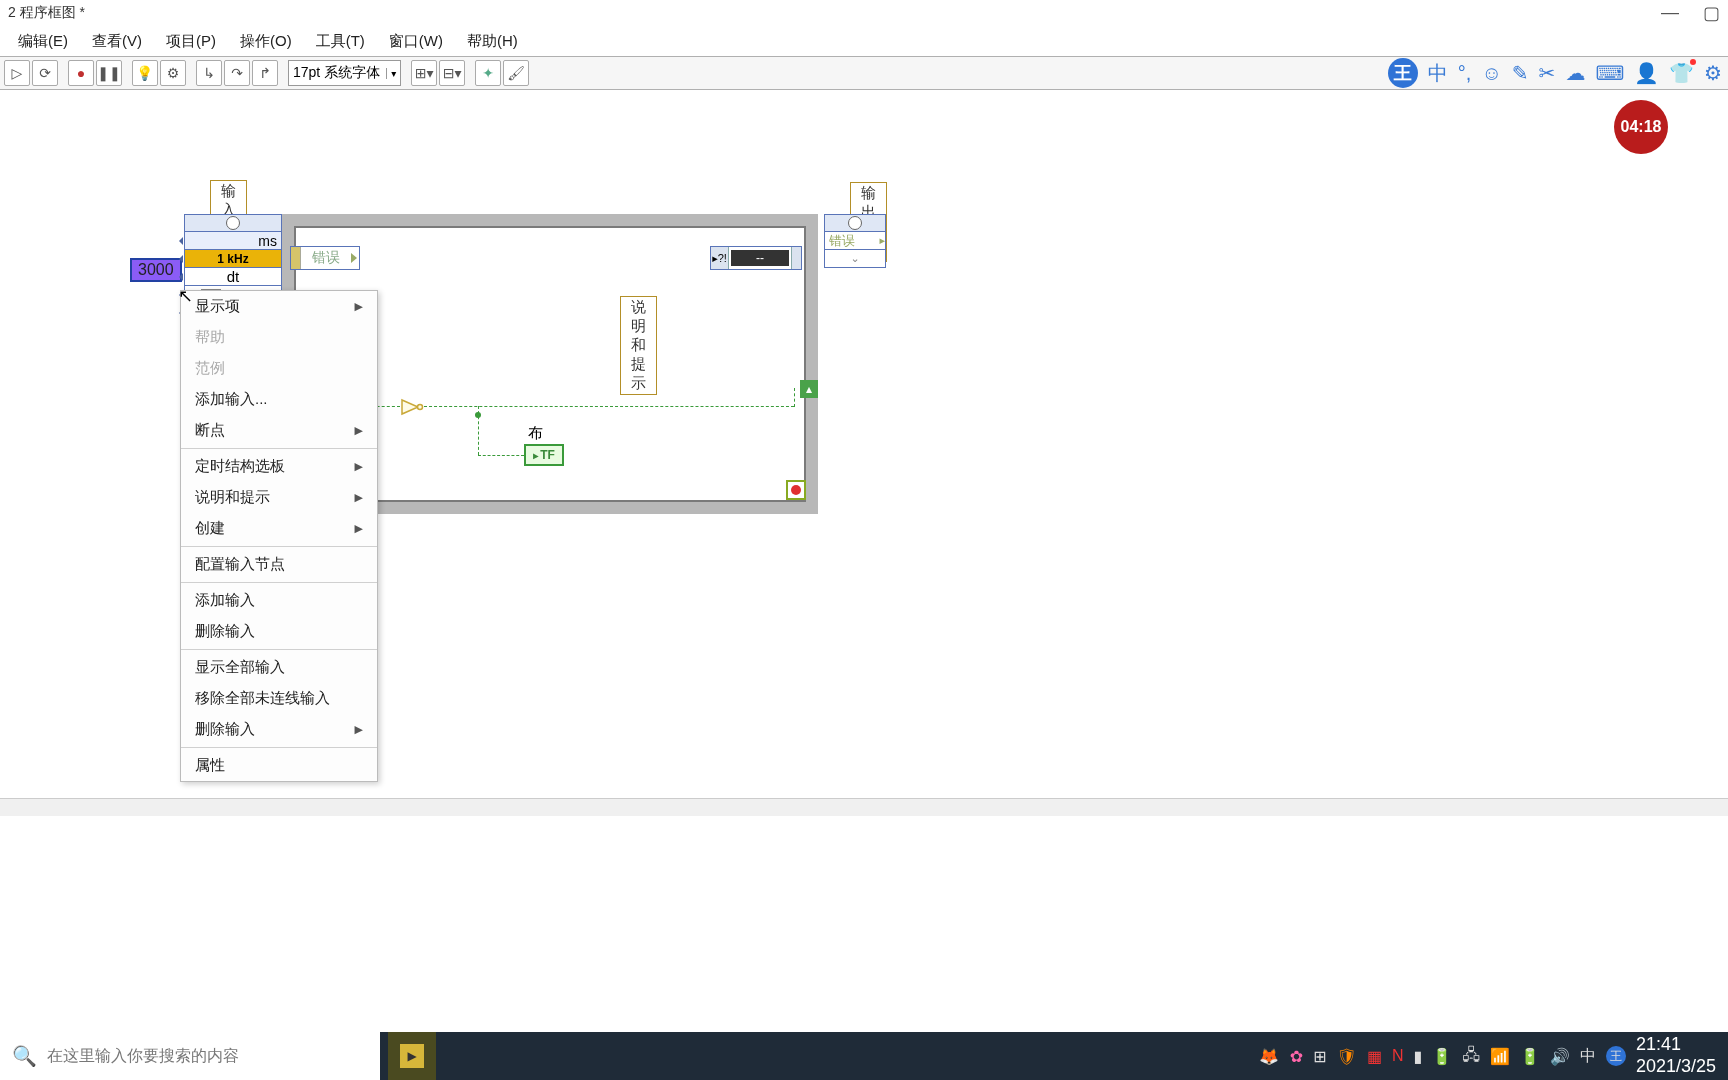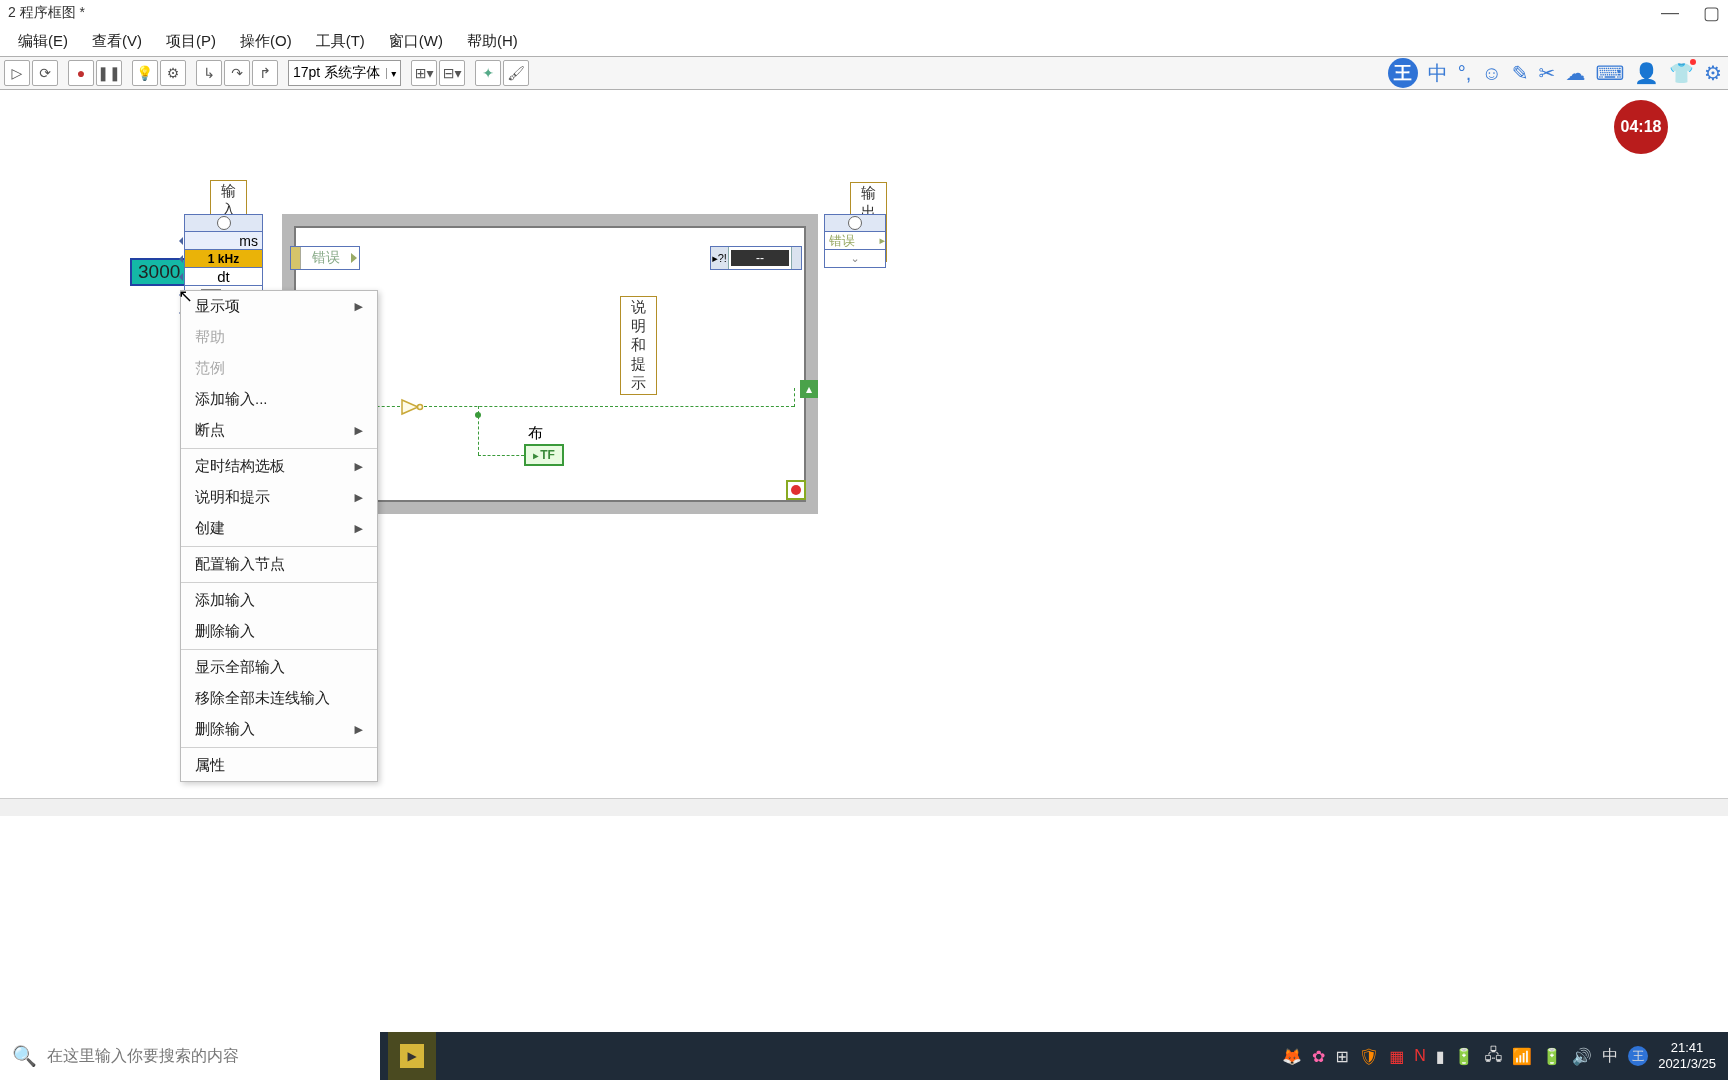--- a/index.html
+++ b/index.html
@@ -36,7 +36,7 @@
 .constant-box { position:absolute; border:2px solid #2241a3; background:#14b8a6; font-size:19px; color:#222; padding:1px 6px; }
 
 
-.input-node { position:absolute; left:54px; top:34px; width:79px; }
+.input-node { position:absolute; left:54px; top:34px; width:98px; }
 .node-head { height:18px; background:#dfe7f5; border:1px solid #5974b8; display:flex; align-items:center; justify-content:center; position:relative; }
 .node-head .clock { width:14px; height:14px; border:1px solid #666; border-radius:50%; background:#fff; position:relative; }
 .row { border:1px solid #5974b8; border-top:none; height:18px; font-size:12px; display:flex; align-items:center; justify-content:center; background:#fff; position:relative; }

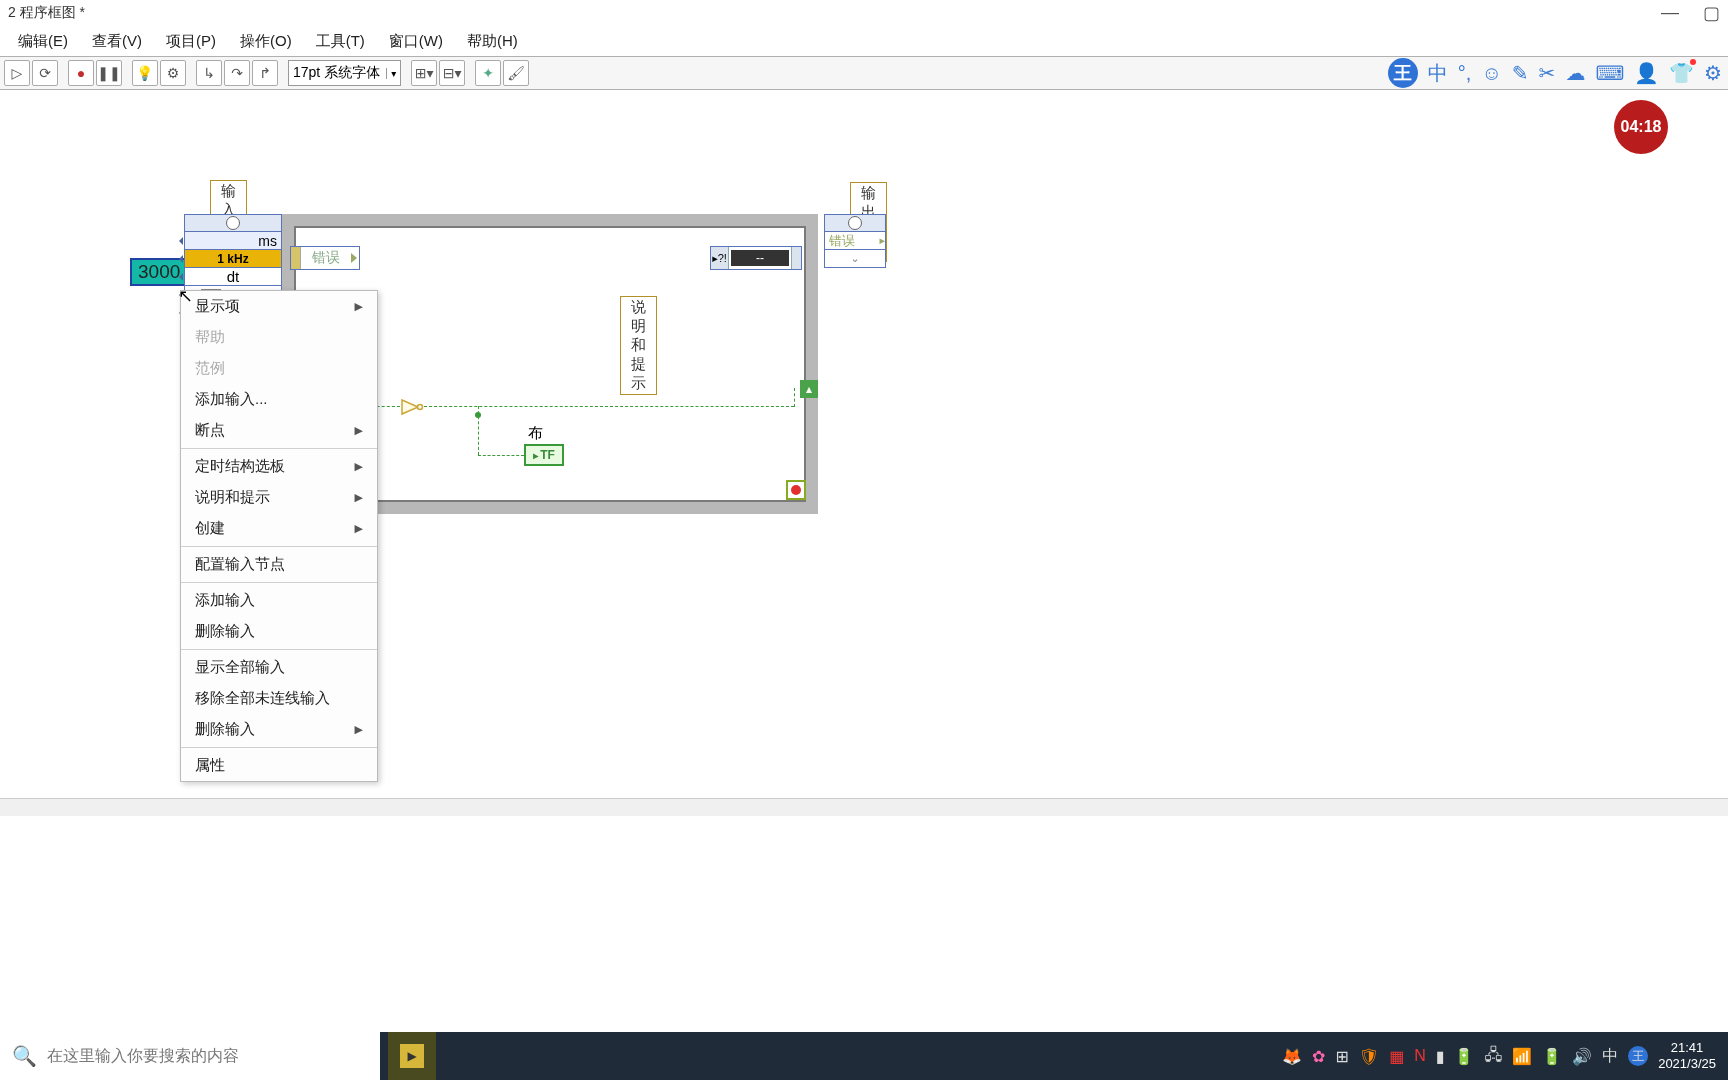--- a/index.html
+++ b/index.html
@@ -33,7 +33,7 @@
 
 .diagram { position:absolute; left:130px; top:180px; }
 .label-box { position:absolute; border:1px solid #b38f28; background:#fff; padding:1px 10px; font-size:15px; color:#333; }
-.constant-box { position:absolute; border:2px solid #2241a3; background:#14b8a6; font-size:19px; color:#222; padding:1px 6px; }
+.constant-box { position:absolute; border:2px solid #2241a3; background:#8b5cf6; font-size:16px; color:#222; padding:1px 6px; }
 
 
 .input-node { position:absolute; left:54px; top:34px; width:98px; }

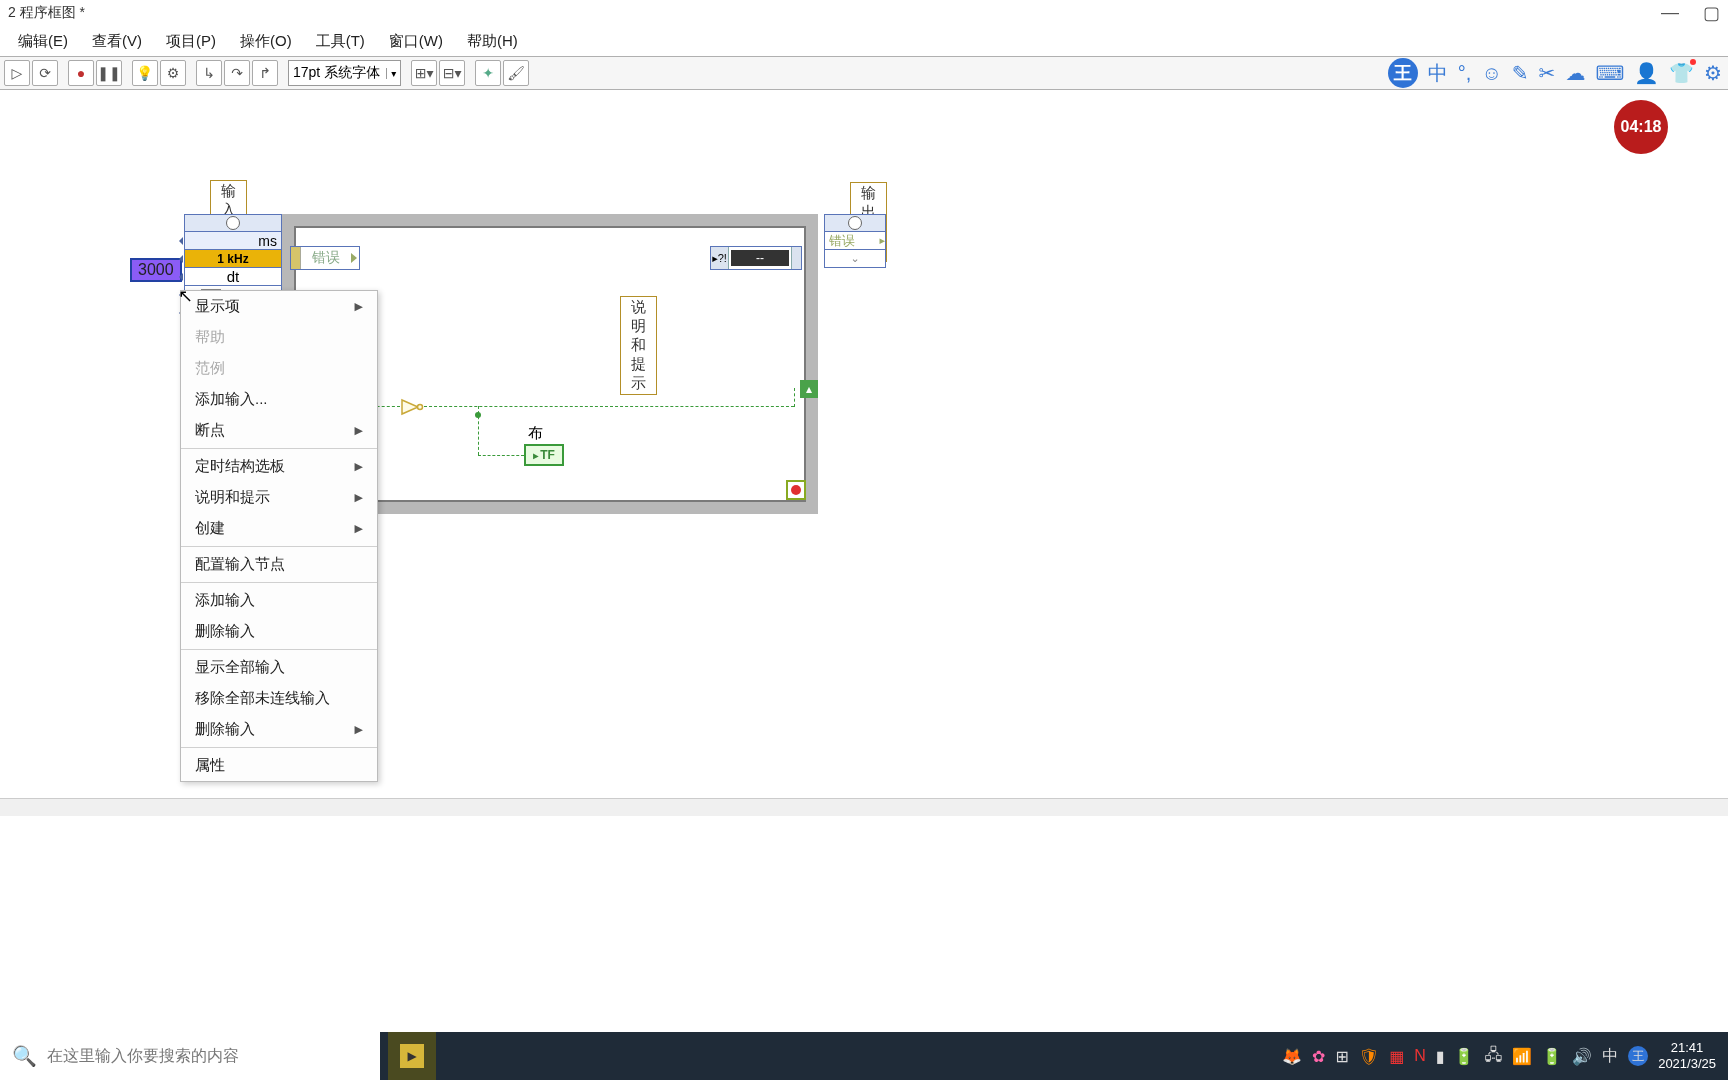--- a/index.html
+++ b/index.html
@@ -117,7 +117,7 @@
 .tb-app.active { background:#3a4a5a; }
 .tb-tray { margin-left:auto; display:flex; align-items:center; gap:10px; padding-right:8px; font-size:14px; }
 .tb-tray .ico { font-size:16px; color:#ddd; }
-.tb-time { text-align:center; font-size:13px; line-height:1.2; padding-right:4px; }
+.tb-time { text-align:left; font-size:18px; line-height:1.2; padding-right:4px; }
 
 </style>
 </head>

